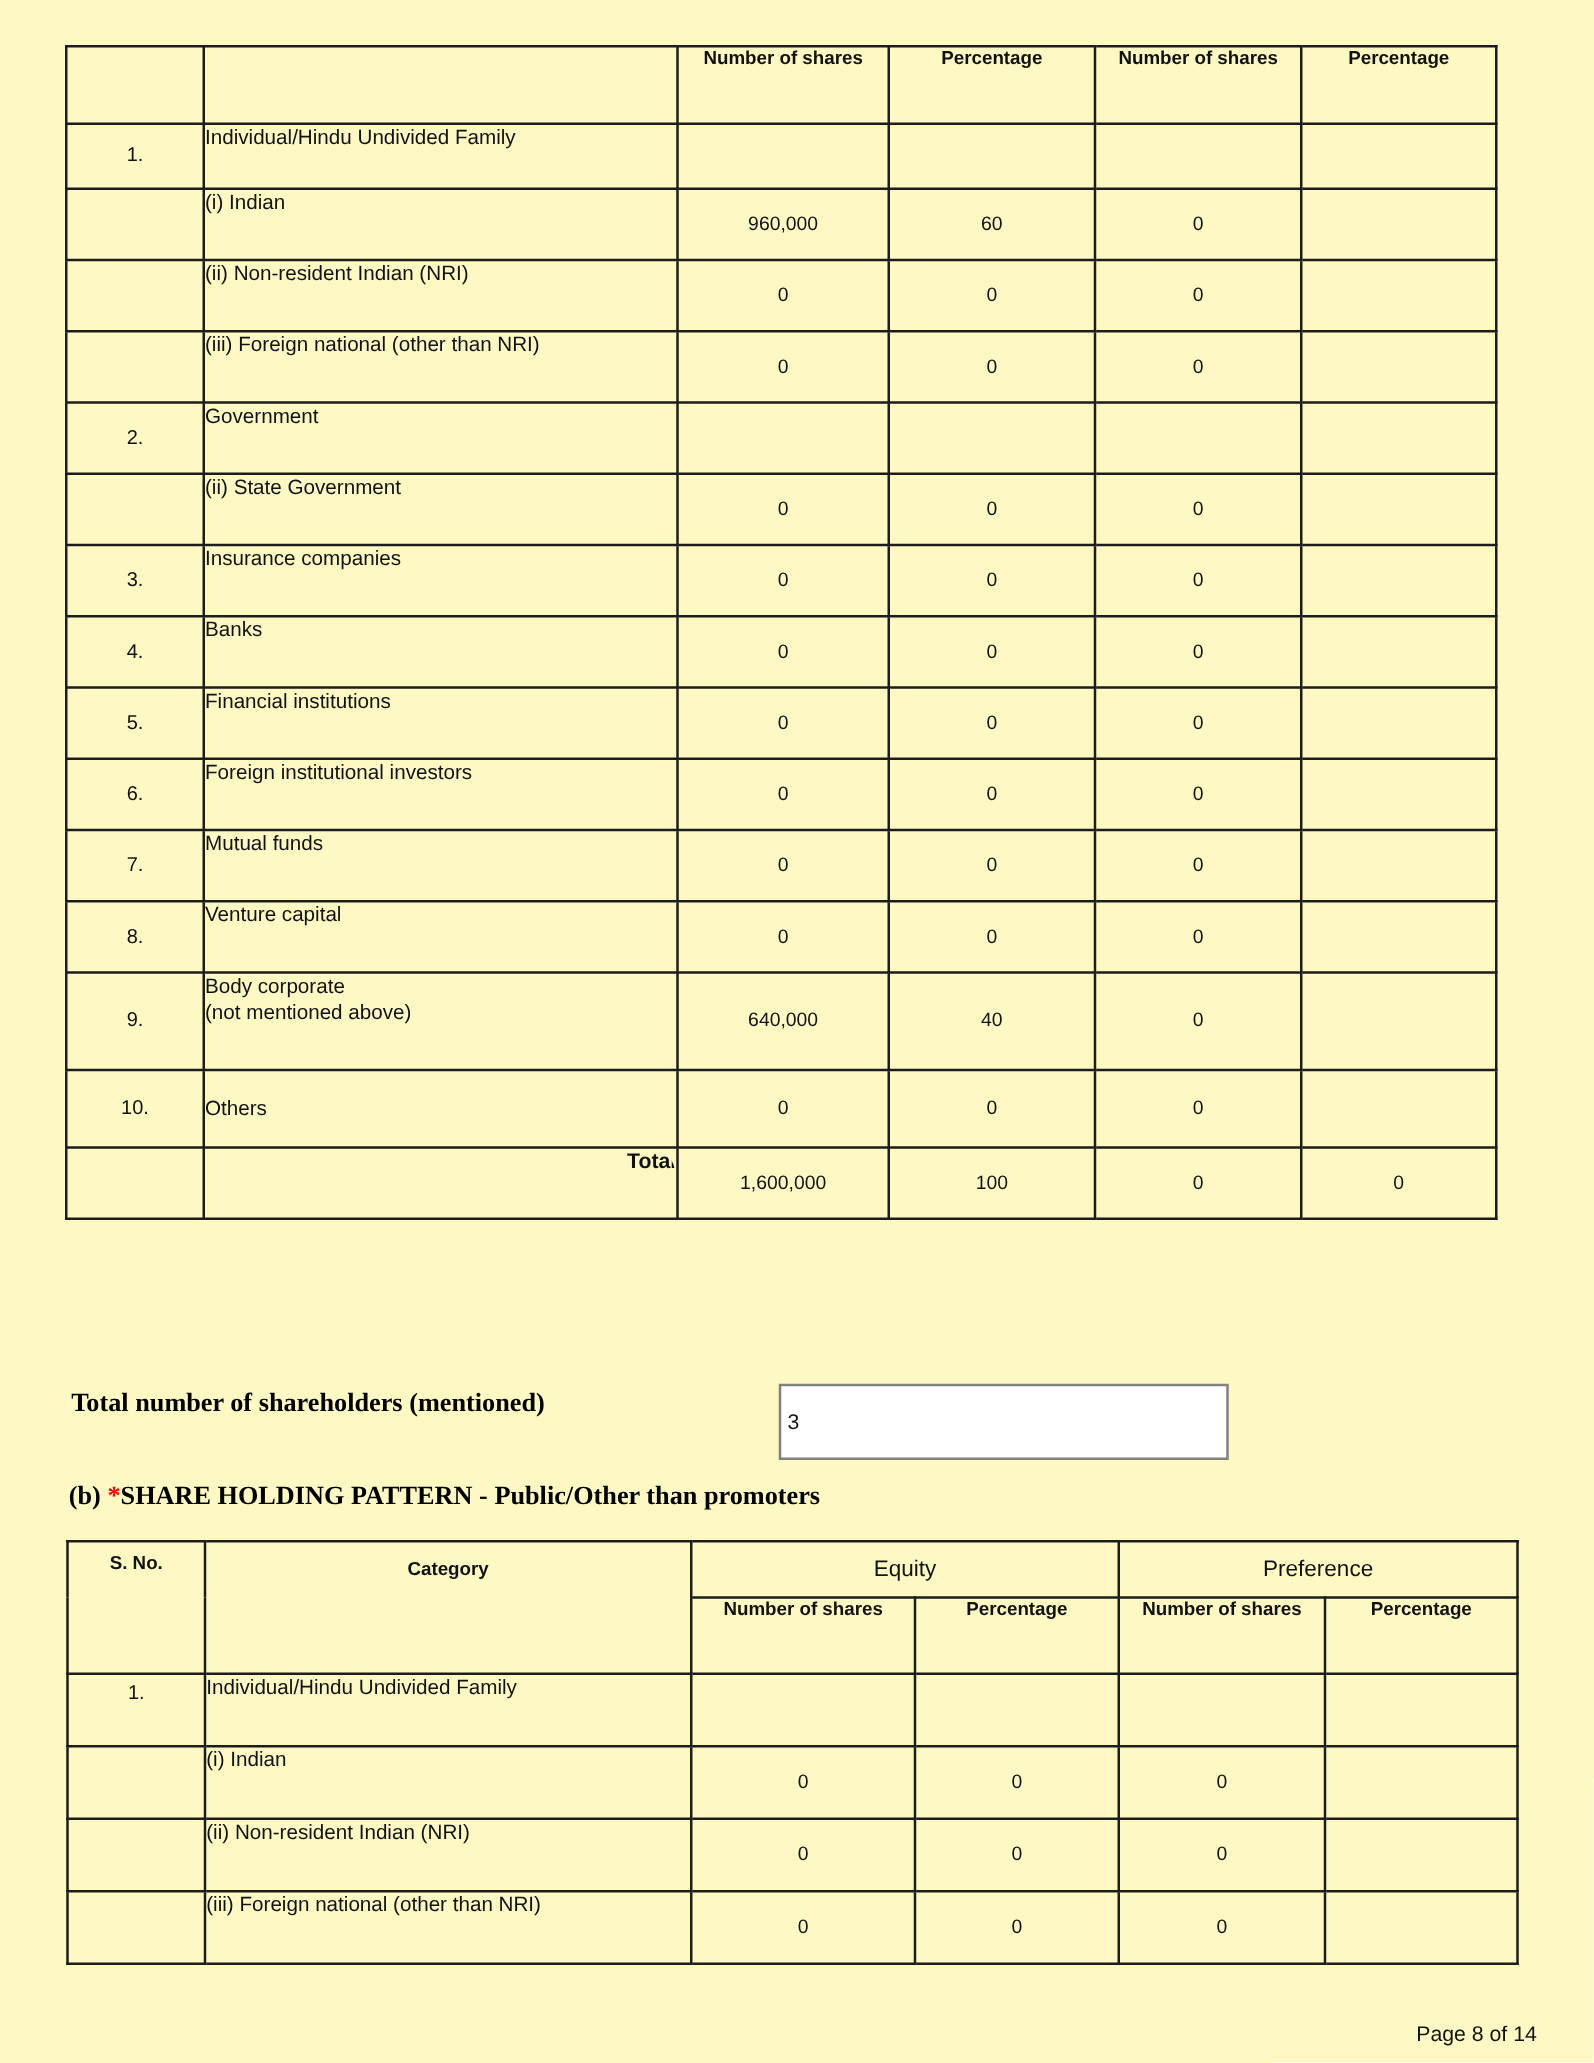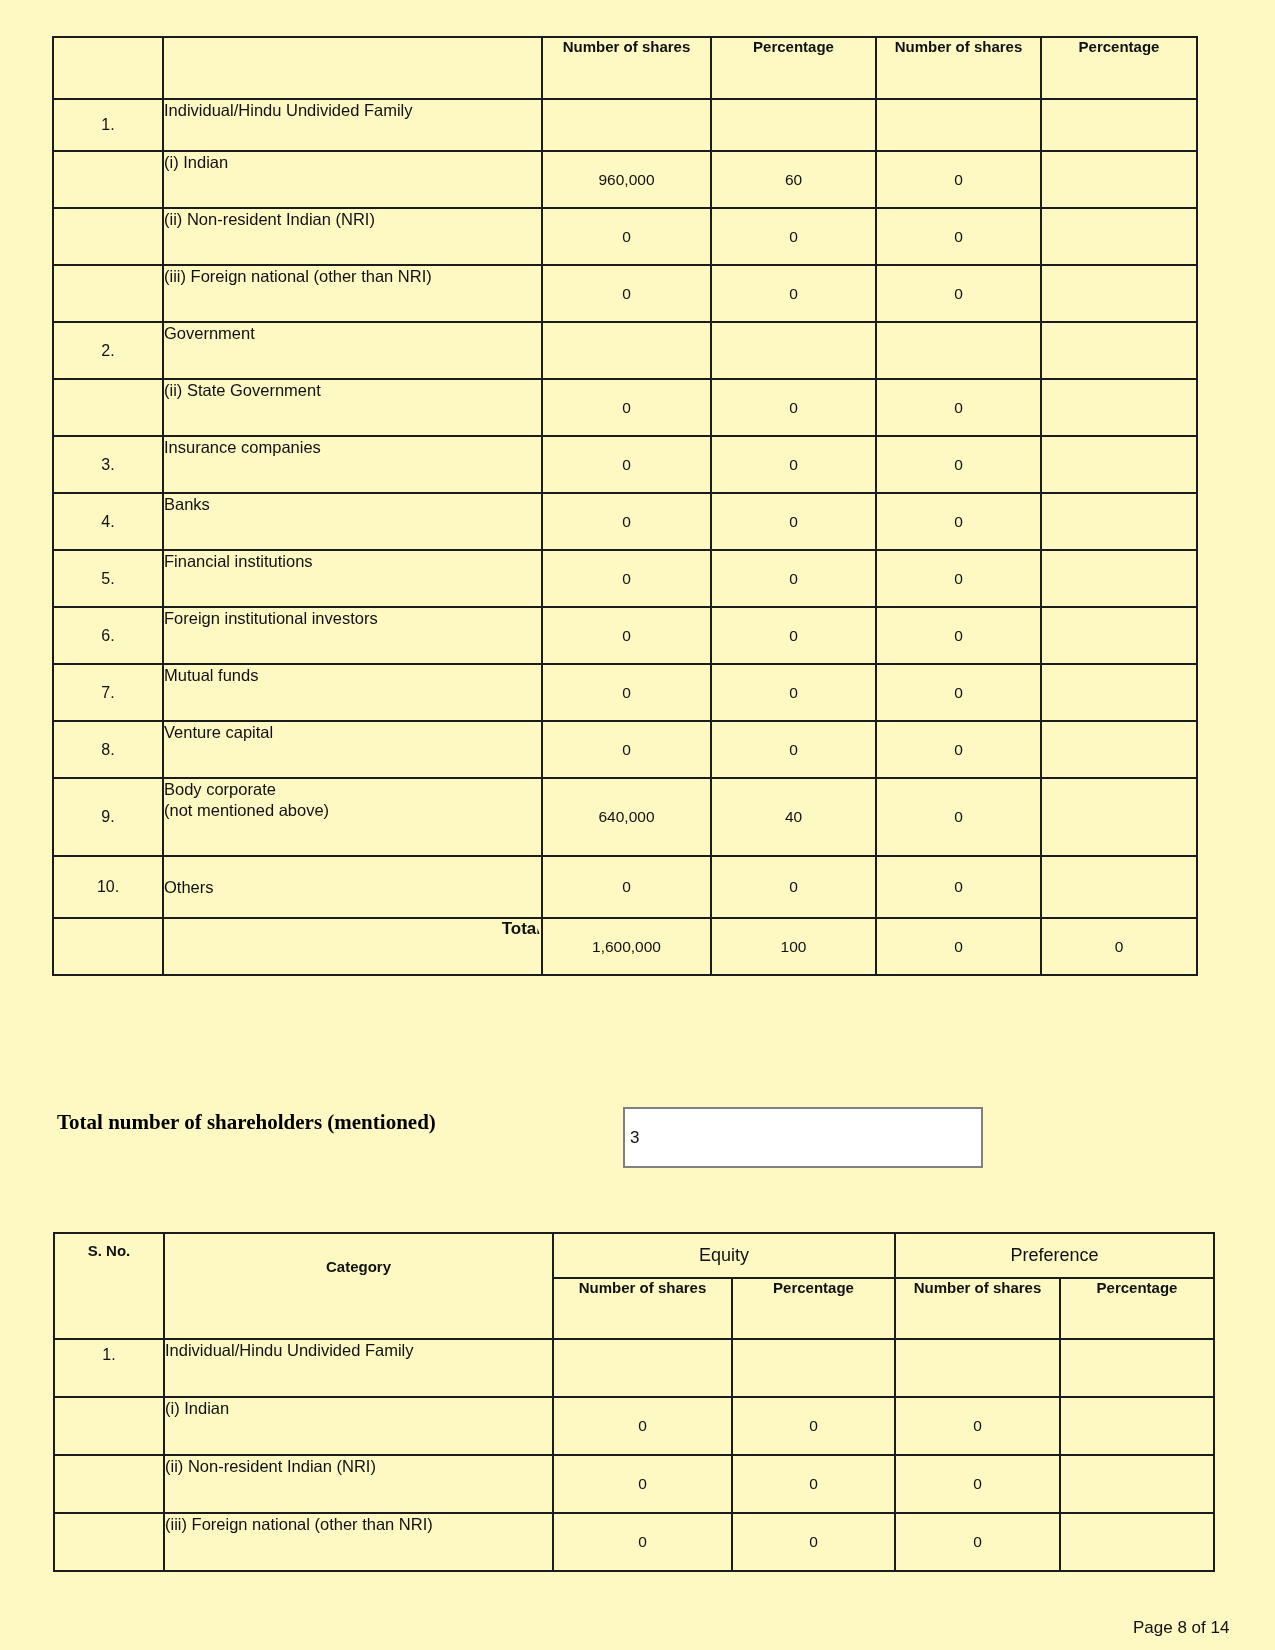--- a/index.html
+++ b/index.html
@@ -275,6 +275,7 @@
   <div class="shareholders-label">Total number of shareholders (mentioned)</div>
   <div class="shareholders-input">3</div>
 
+  <div class="section-b"><span>(b) </span><span class="star">*</span><span>SHARE HOLDING PATTERN - Public/Other than promoters</span></div>
 
   <table class="grid" id="table-public">
     <colgroup>

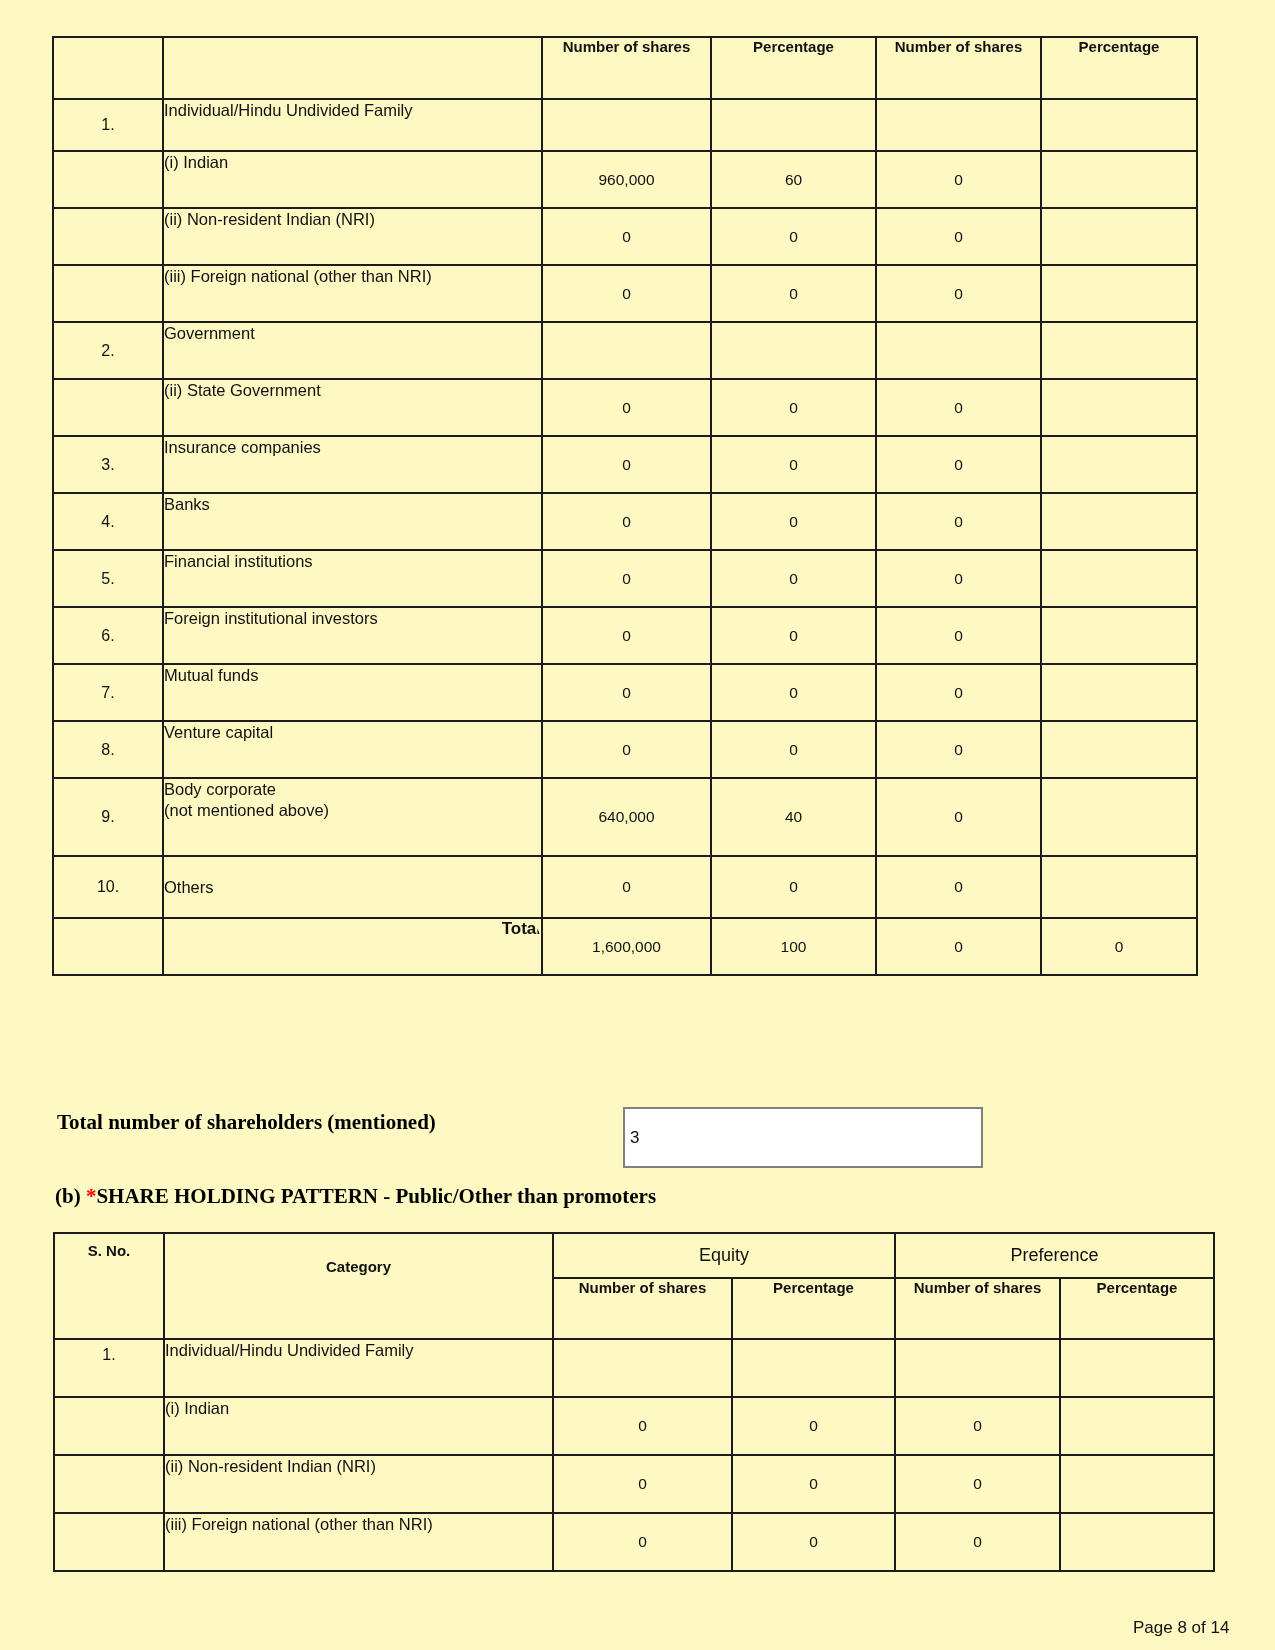--- a/index.html
+++ b/index.html
@@ -289,7 +289,7 @@
     <tbody>
         <tr class="rh-super">
       <th class="colhead" rowspan="2" style="vertical-align:top;padding-top:8px">S. No.</th>
-      <th class="colhead" rowspan="2" style="vertical-align:top;padding-top:24px">Category</th>
+      <th class="colhead" rowspan="2" style="vertical-align:top;padding-top:13px">Category</th>
       <th class="superhead" colspan="2">Equity</th>
       <th class="superhead" colspan="2">Preference</th>
     </tr>

